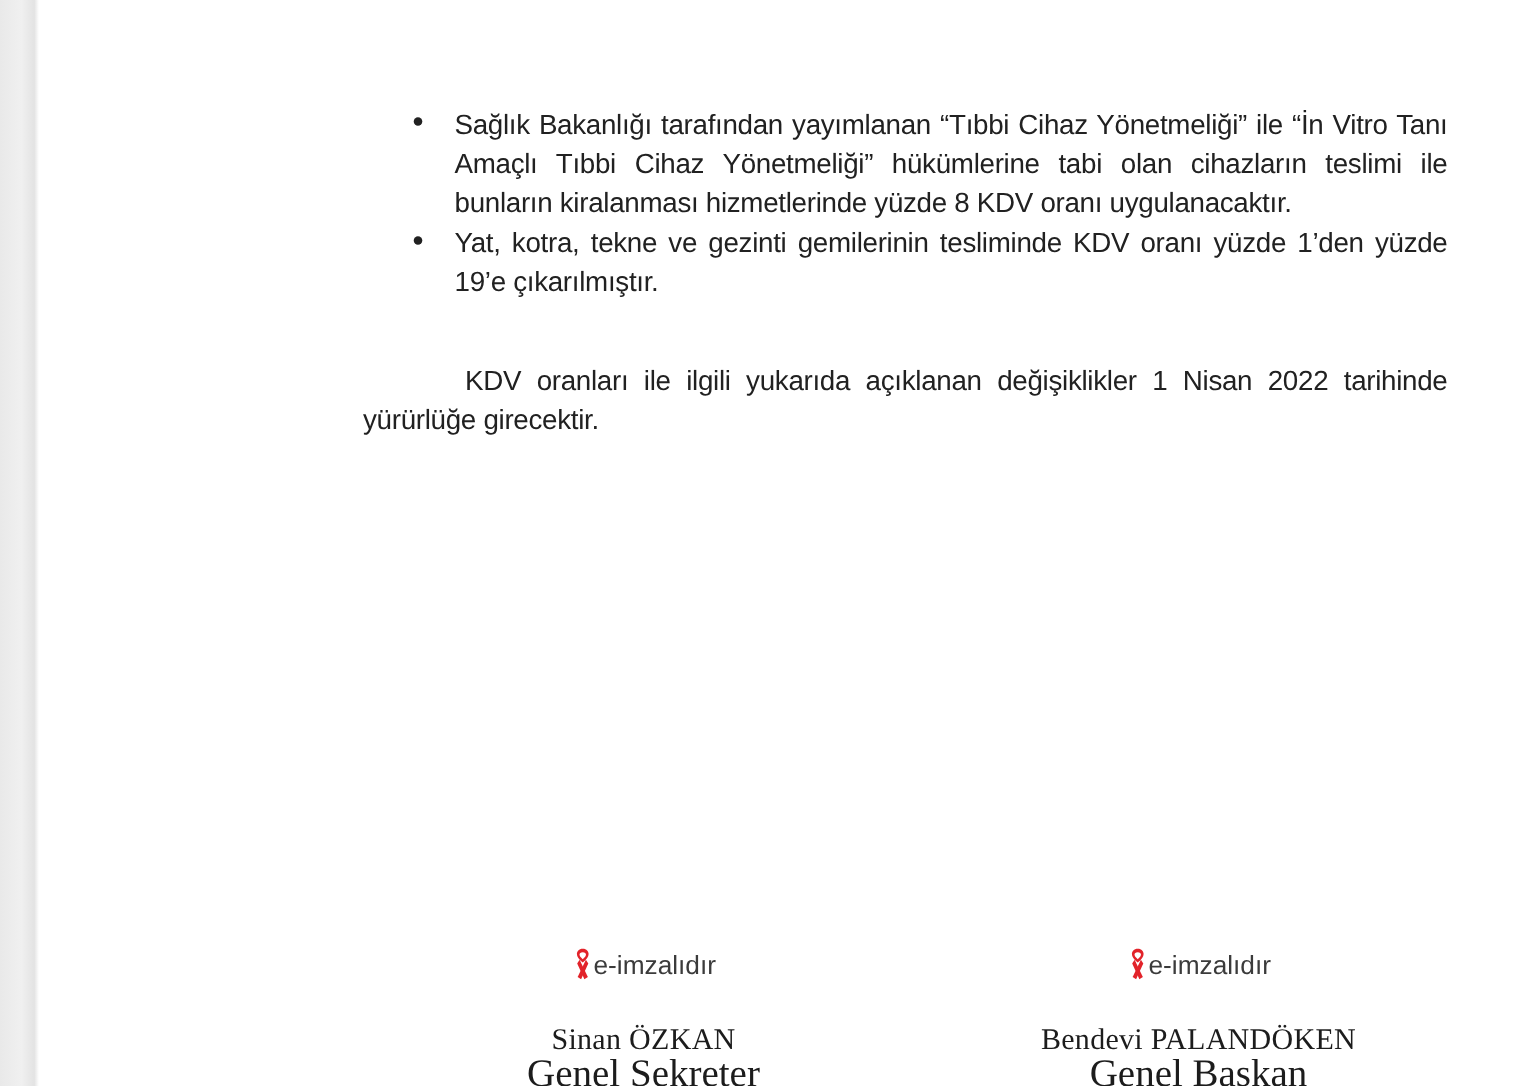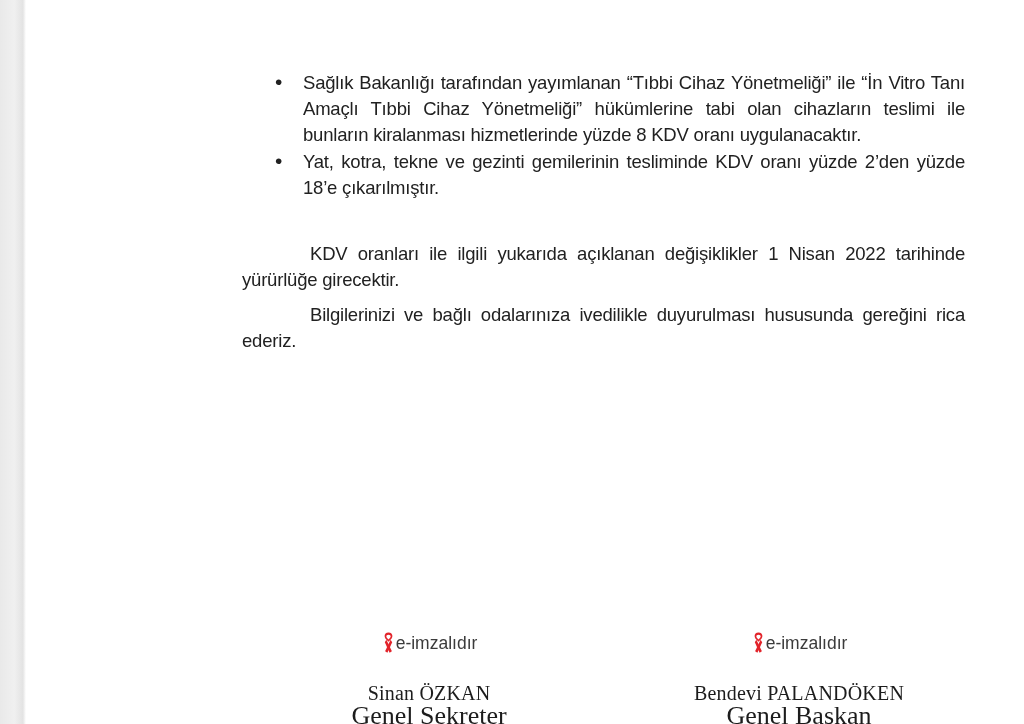--- a/index.html
+++ b/index.html
@@ -118,7 +118,7 @@
         <span>Sağlık Bakanlığı tarafından yayımlanan “Tıbbi Cihaz Yönetmeliği” ile “İn Vitro Tanı Amaçlı Tıbbi Cihaz Yönetmeliği” hükümlerine tabi olan cihazların teslimi ile bunların kiralanması hizmetlerinde yüzde 8 KDV oranı uygulanacaktır.</span>
       </li>
       <li>
-        <span>Yat, kotra, tekne ve gezinti gemilerinin tesliminde KDV oranı yüzde 2’den yüzde 18’e çıkarılmıştır.</span>
+        <span>Yat, kotra, tekne ve gezinti gemilerinin tesliminde KDV oranı yüzde 1’den yüzde 19’e çıkarılmıştır.</span>
       </li>
     </ul>
 

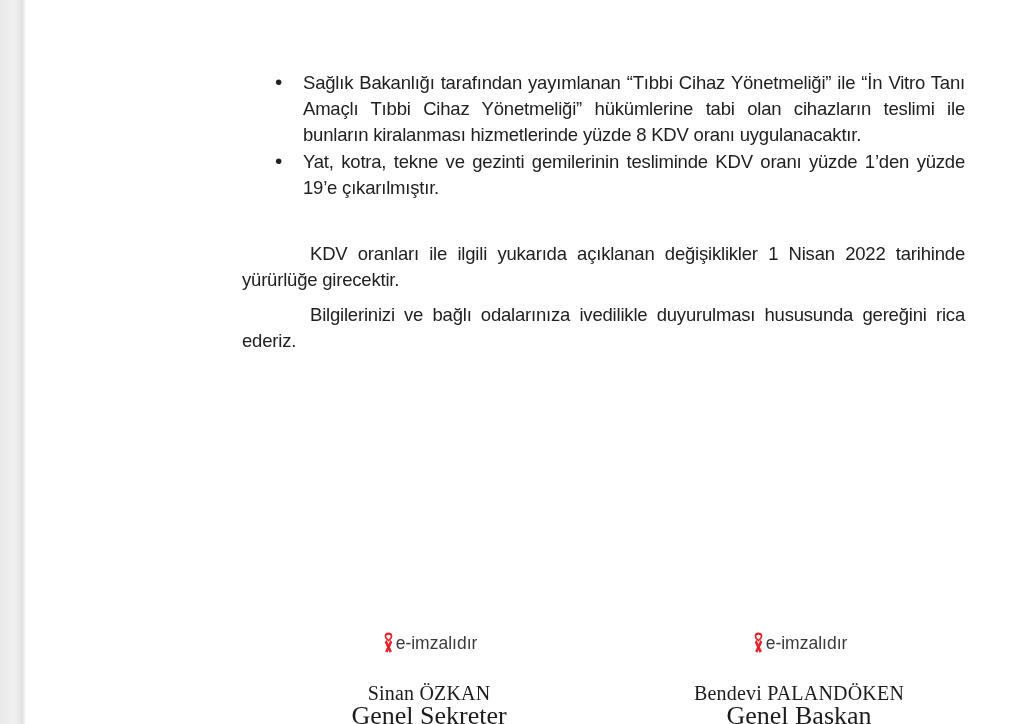--- a/index.html
+++ b/index.html
@@ -123,7 +123,6 @@
     </ul>
 
     <p class="para para-1">KDV oranları ile ilgili yukarıda açıklanan değişiklikler 1 Nisan 2022 tarihinde yürürlüğe girecektir.</p>
-    <p class="para para-2">Bilgilerinizi ve bağlı odalarınıza ivedilikle duyurulması hususunda gereğini rica ederiz.</p>
   </div>
 
   <div class="signatures">

